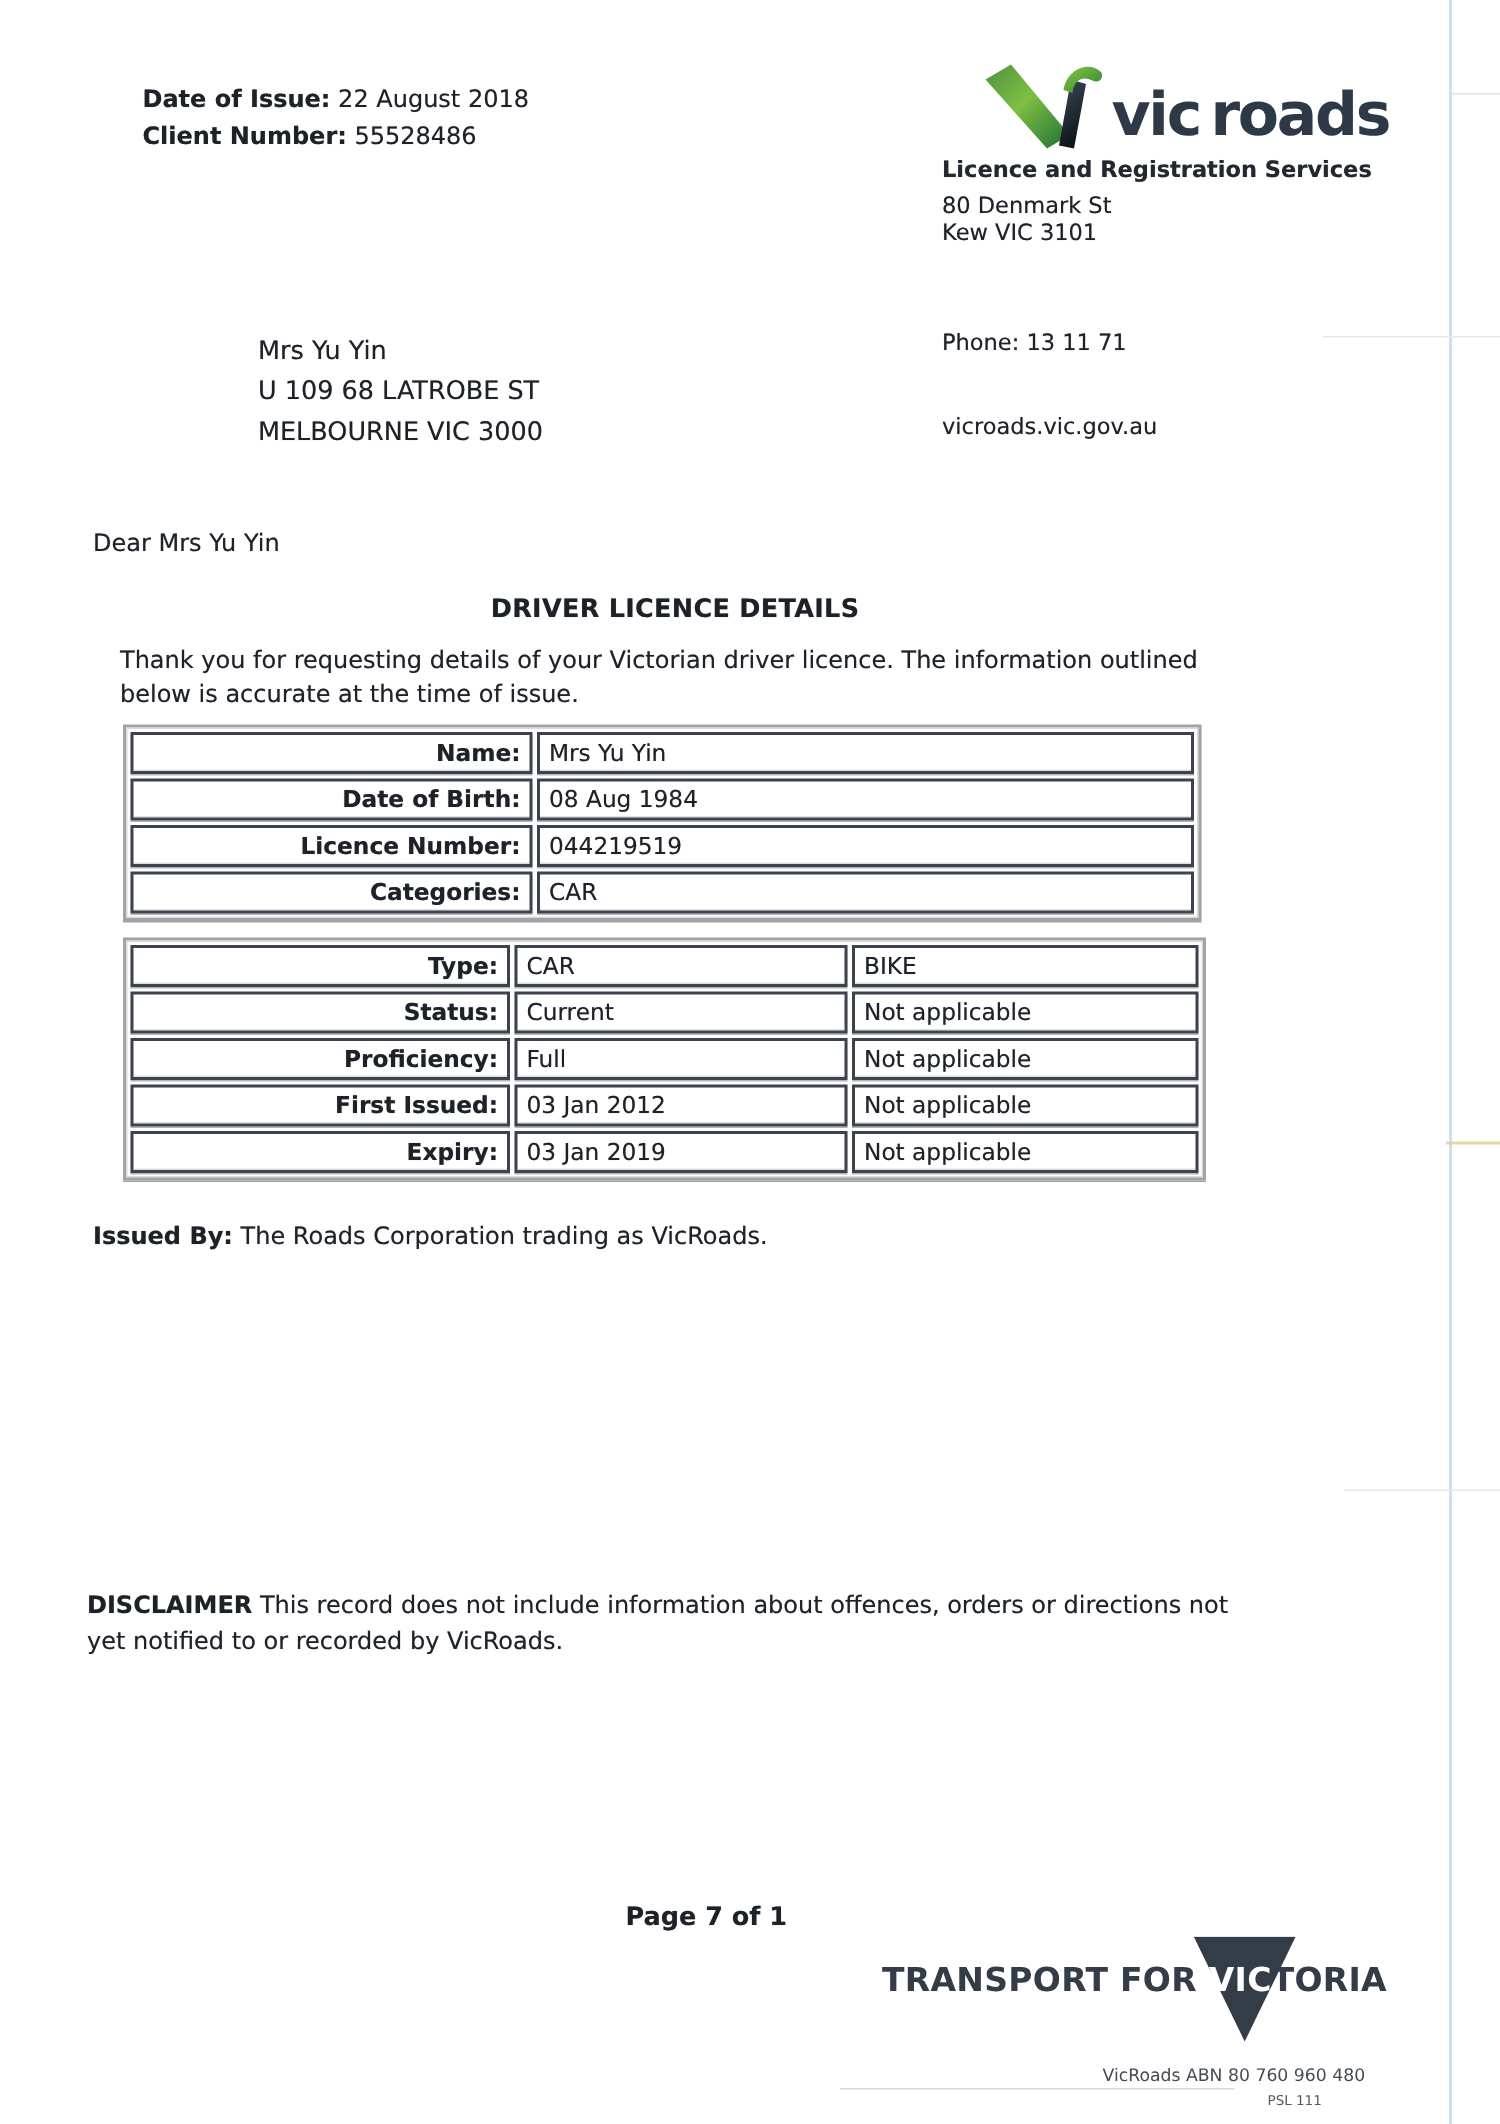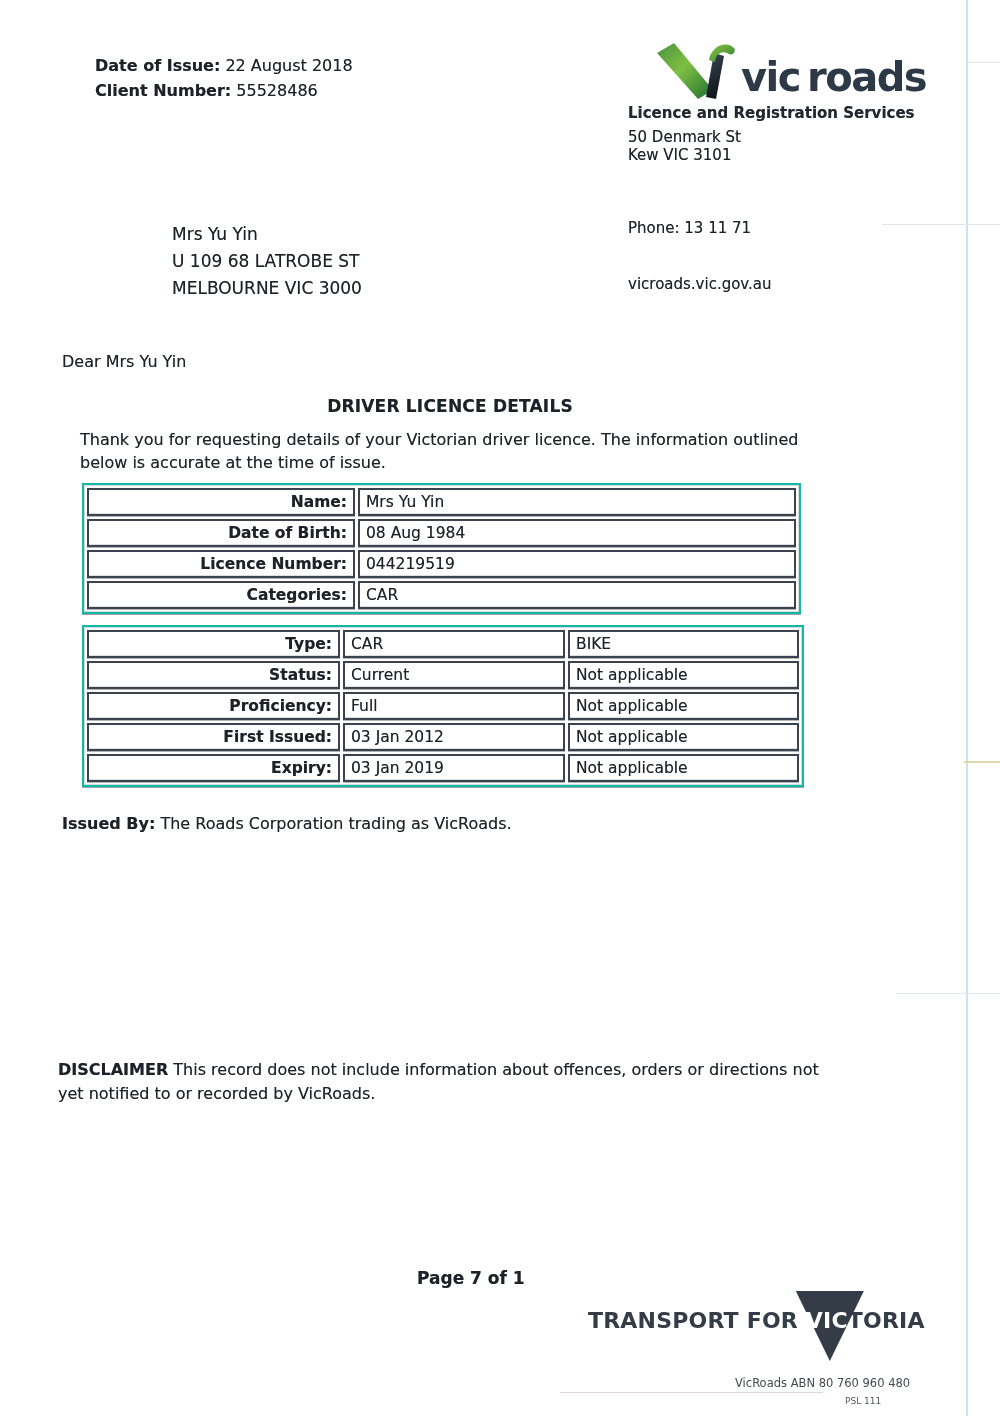--- a/index.html
+++ b/index.html
@@ -110,7 +110,7 @@
   <div class="abs logo-word"><span>vic</span><span class="gap"></span><span>roads</span></div>
 
   <div class="abs dept b soft">Licence and Registration Services</div>
-  <div class="abs addr1 soft">50 Denmark St</div>
+  <div class="abs addr1 soft">80 Denmark St</div>
   <div class="abs addr2 soft">Kew VIC 3101</div>
   <div class="abs phone soft"><span>Phone:</span> <span>13 11 71</span></div>
   <div class="abs web soft">vicroads.vic.gov.au</div>

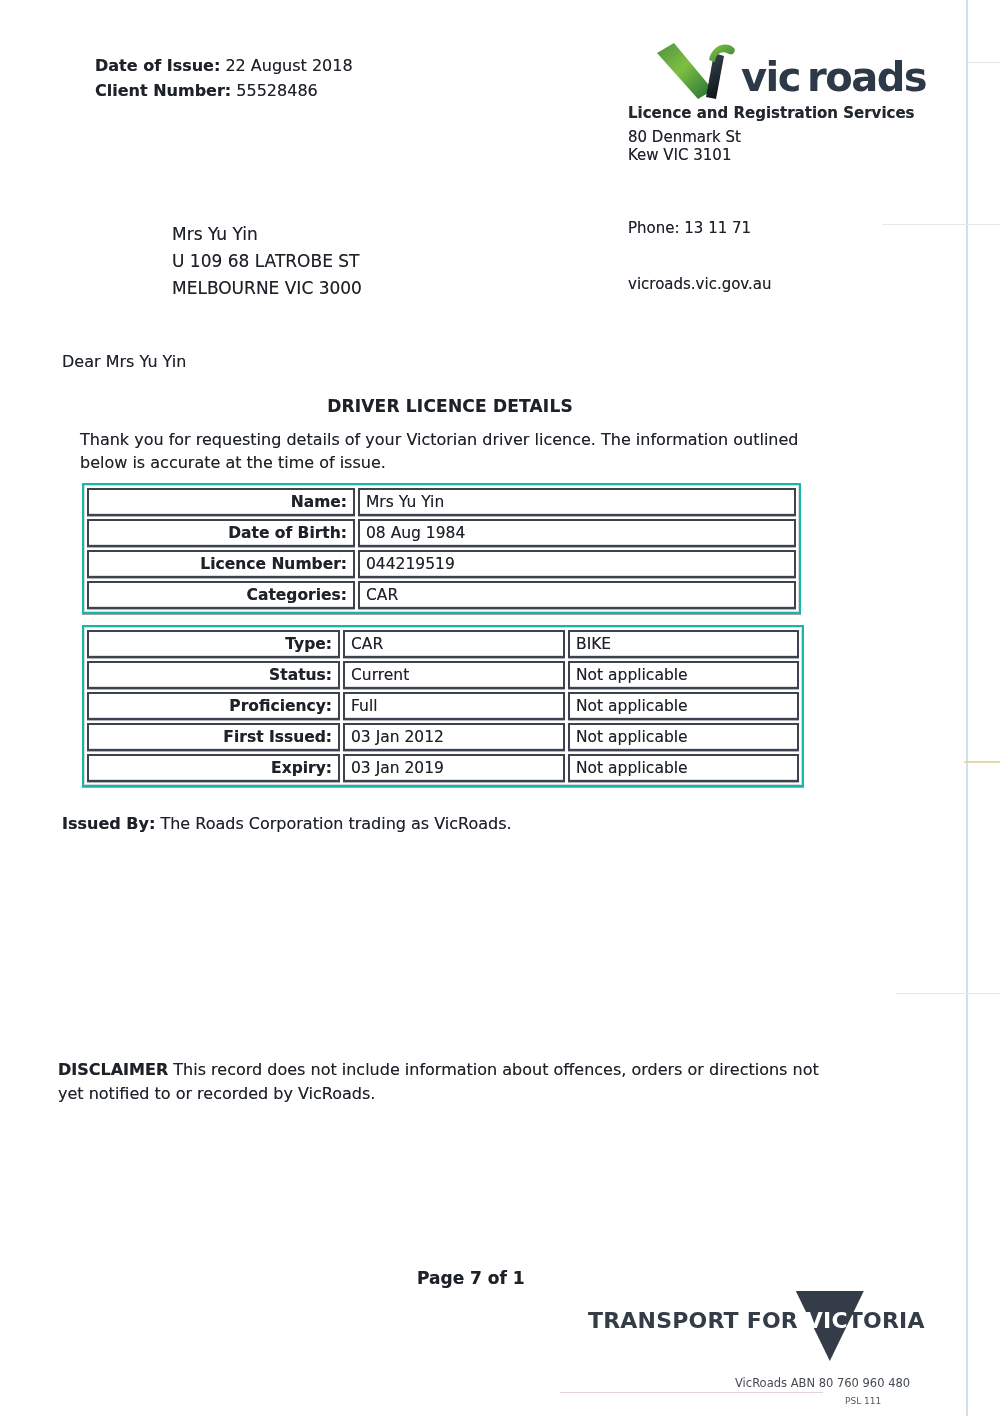--- a/index.html
+++ b/index.html
@@ -38,7 +38,7 @@
 
   
   table.tbl{border-collapse:separate;border-spacing:3px;background:#fff;
-    border:2px solid #14b8a6;box-shadow:0 1px 0 rgba(43,49,60,.45), inset 0 0 0 1px rgba(43,49,60,.18);}
+    border:2px solid #a3a3a3;box-shadow:0 1px 0 rgba(43,49,60,.45), inset 0 0 0 1px rgba(43,49,60,.18);}
   table.tbl td{
     border:2px solid #3c434e;height:22px;font-size:15.5px;
     padding:1px 6px 1px 6px;background:#fff;

